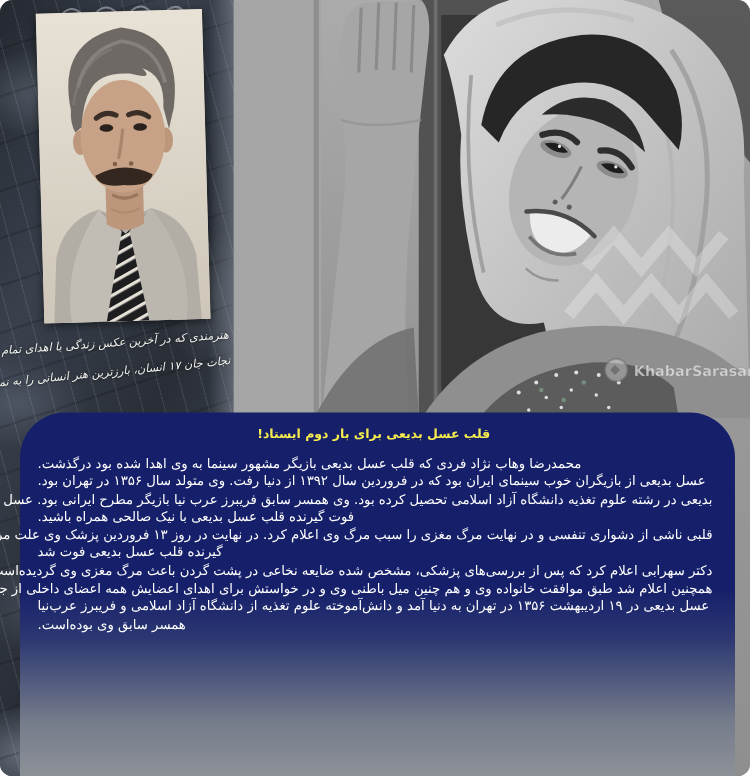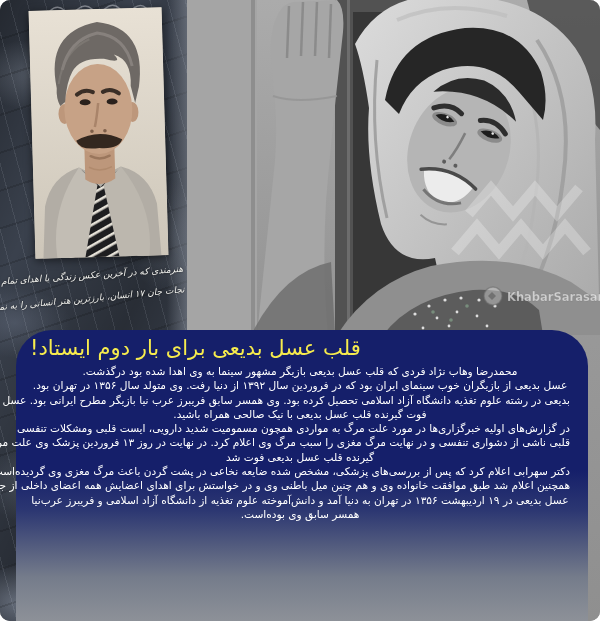--- a/index.html
+++ b/index.html
@@ -64,8 +64,8 @@
     direction:rtl;
   }
   .headline{
-    color:#f7ec4d;font-size:21px;font-weight:normal;
-    line-height:20px;text-align:left;margin:1px 2px 6px 0;
+    color:#f7ec4d;font-size:10px;font-weight:bold;
+    line-height:20px;text-align:center;margin:1px 2px 6px 0;
   }
   .article-body{color:#ffffff;font-size:10.6px;line-height:14.3px;text-align:center;}
   .article-body div{white-space:nowrap;}

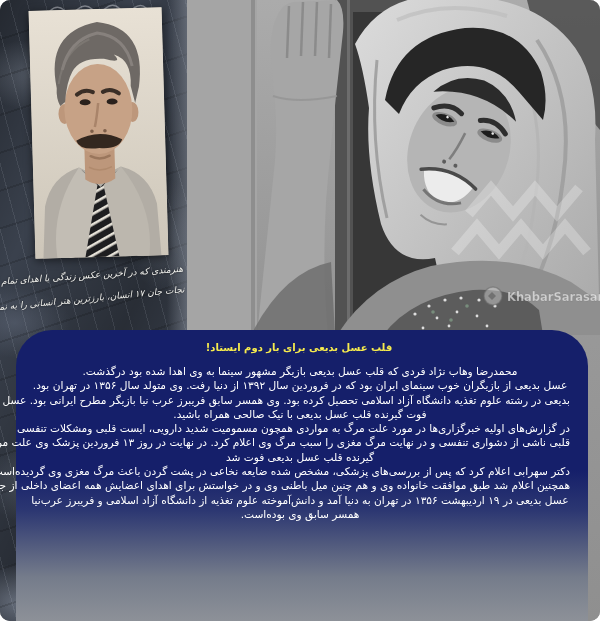--- a/index.html
+++ b/index.html
@@ -67,7 +67,7 @@
     color:#f7ec4d;font-size:10px;font-weight:bold;
     line-height:20px;text-align:center;margin:1px 2px 6px 0;
   }
-  .article-body{color:#ffffff;font-size:10.6px;line-height:14.3px;text-align:center;}
+  .article-body{color:#ffffff;font-size:10.6px;line-height:14.3px;text-align:left;}
   .article-body div{white-space:nowrap;}
 </style>
 </head>

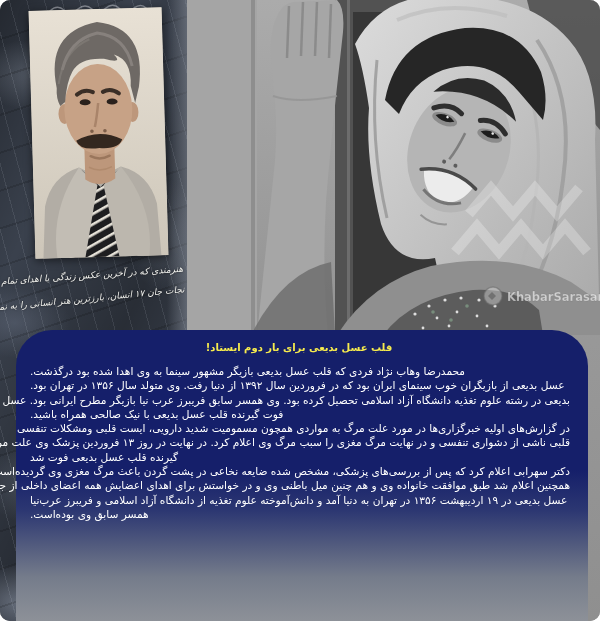--- a/index.html
+++ b/index.html
@@ -238,7 +238,6 @@
       <div>عسل بدیعی از بازیگران خوب سینمای ایران بود که در فروردین سال ۱۳۹۲ از دنیا رفت. وی متولد سال ۱۳۵۶ در تهران بود.</div>
       <div>بدیعی در رشته علوم تغذیه دانشگاه آزاد اسلامی تحصیل کرده بود. وی همسر سابق فریبرز عرب نیا بازیگر مطرح ایرانی بود. عسل</div>
       <div>فوت گیرنده قلب عسل بدیعی با نیک صالحی همراه باشید.</div>
-      <div>در گزارش‌های اولیه خبرگزاری‌ها در مورد علت مرگ به مواردی همچون مسمومیت شدید دارویی، ایست قلبی ومشکلات تنفسی</div>
       <div>قلبی ناشی از دشواری تنفسی و در نهایت مرگ مغزی را سبب مرگ وی اعلام کرد. در نهایت در روز ۱۳ فروردین پزشک وی علت مرگ</div>
       <div>گیرنده قلب عسل بدیعی فوت شد</div>
       <div>دکتر سهرابی اعلام کرد که پس از بررسی‌های پزشکی، مشخص شده ضایعه نخاعی در پشت گردن باعث مرگ مغزی وی گردیده‌است.</div>

